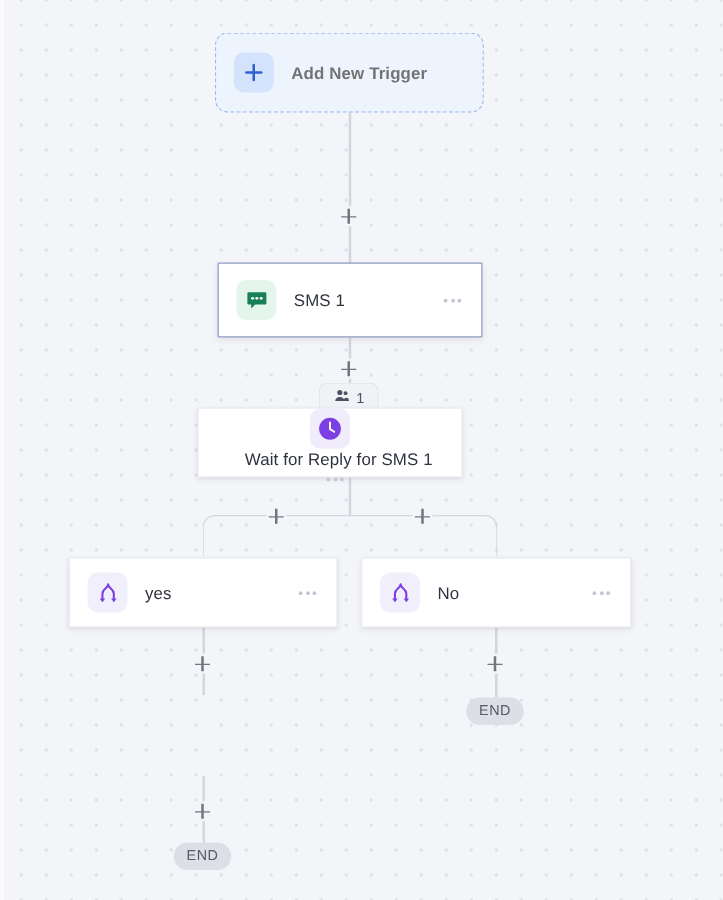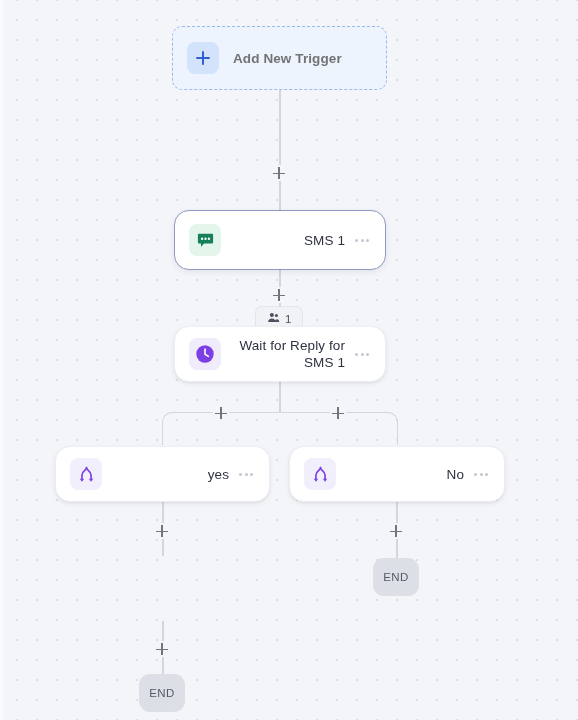--- a/index.html
+++ b/index.html
@@ -92,14 +92,13 @@
     display: flex;
     align-items: center;
     background: #ffffff;
-    border-radius: 15px;
+    border-radius: 1px;
     border: 1px solid #eceef3;
     box-shadow: 0 2px 5px rgba(38, 45, 70, 0.07),
                 0 1px 2px rgba(38, 45, 70, 0.05);
     padding: 0 14px;
     z-index: 5;
     cursor: pointer;
-    text-align: right;
   }
   .node.selected {
     border: 1.5px solid #8e9ac4;

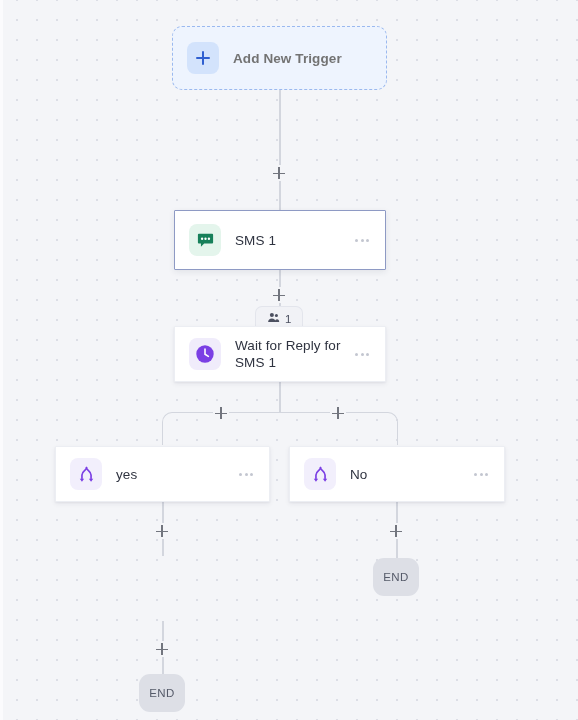--- a/index.html
+++ b/index.html
@@ -284,7 +284,7 @@
     <span class="count-text">1</span>
   </div>
 
-  <div class="node" style="left:174px; top:326px; width:212px; height:56px;">
+  <div class="node" style="left:158px; top:326px; width:212px; height:56px;flex-direction:column;">
     <span class="node-icon icon-purple">
       <svg width="22" height="22" viewBox="0 0 24 24" aria-hidden="true">
         <circle cx="12" cy="12" r="9.5" fill="#7b3fe4"></circle>

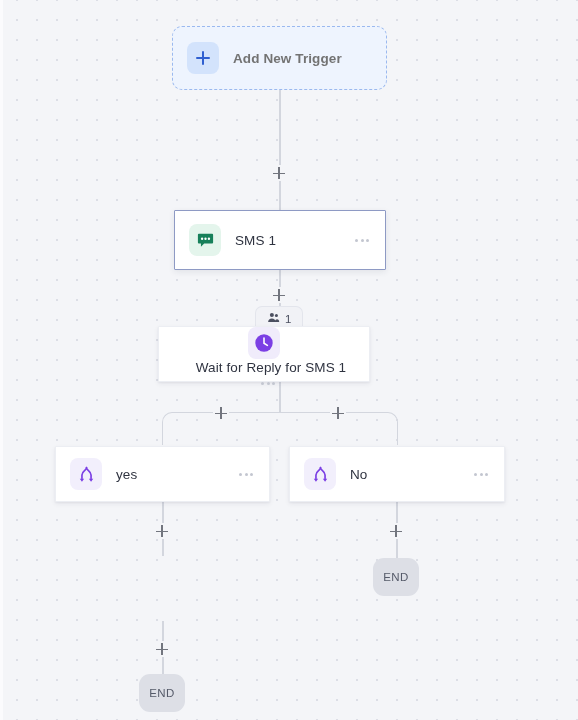--- a/index.html
+++ b/index.html
@@ -215,7 +215,7 @@
     background: #dddfe6;
     border-radius: 11px;
     width: 46px;
-    height: 38px;
+    height: 22px;
     font-size: 11.5px;
     color: #555a69;
     letter-spacing: 0.4px;

